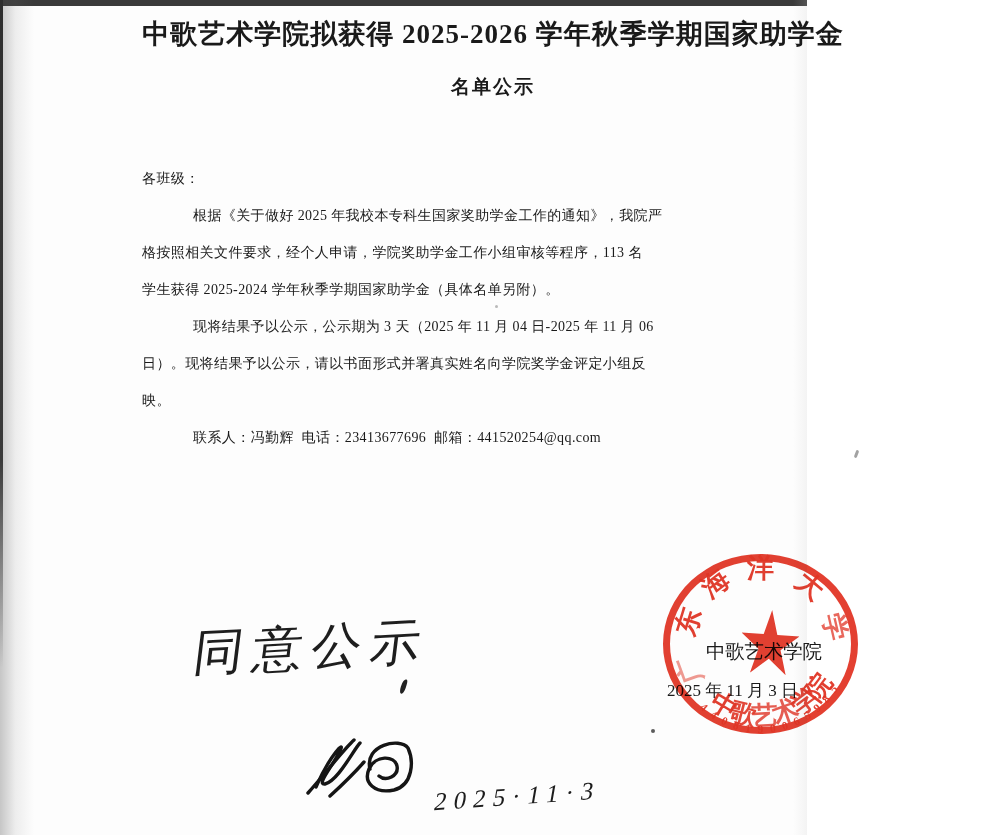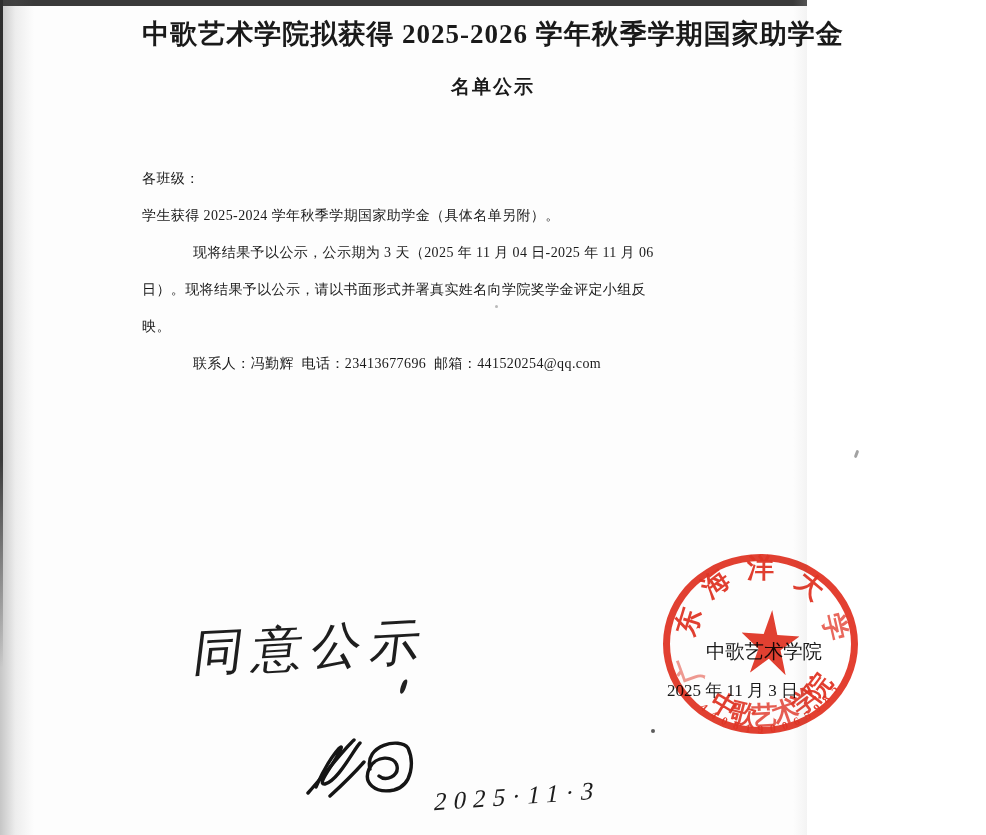--- a/index.html
+++ b/index.html
@@ -75,6 +75,7 @@
 
   <div class="bodytext">
     <div class="bodyline">各班级：</div>
+    <div class="bodyline indent">根据《关于做好 2025 年我校本专科生国家奖助学金工作的通知》，我院严</div>
     <div class="bodyline">学生获得 2025-2024 学年秋季学期国家助学金（具体名单另附）。</div>
     <div class="bodyline indent">现将结果予以公示，公示期为 3 天（2025 年 11 月 04 日-2025 年 11 月 06</div>
     <div class="bodyline">日）。现将结果予以公示，请以书面形式并署真实姓名向学院奖学金评定小组反</div>

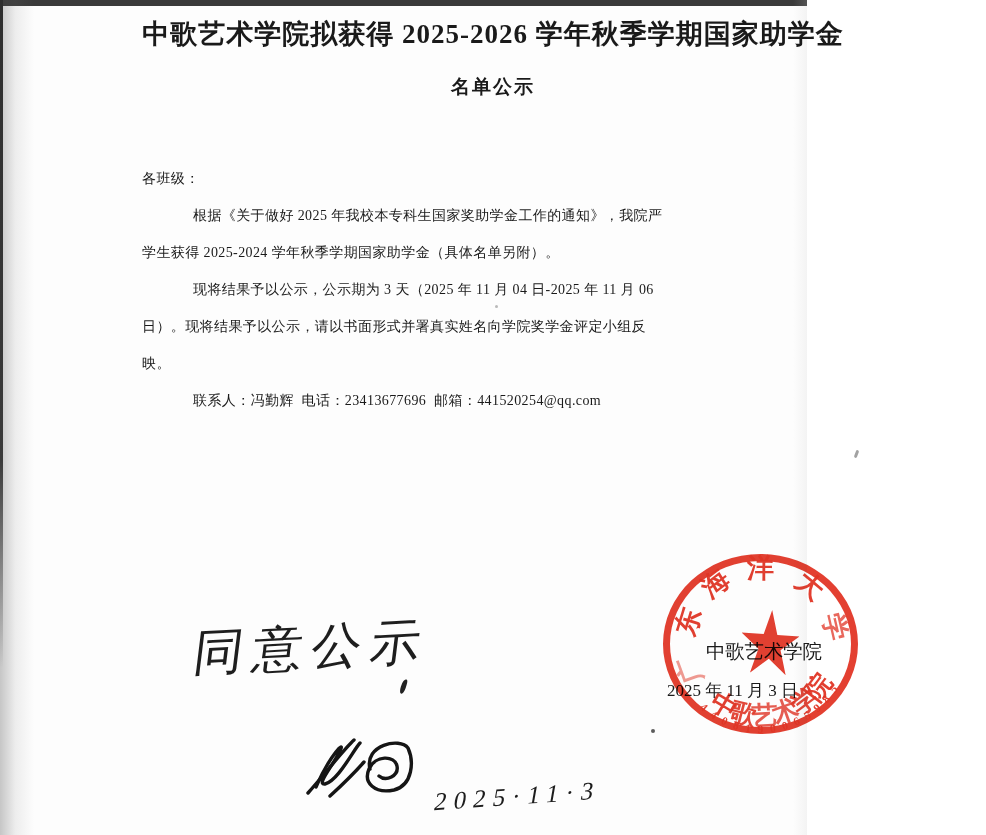--- a/index.html
+++ b/index.html
@@ -76,6 +76,7 @@
   <div class="bodytext">
     <div class="bodyline">各班级：</div>
     <div class="bodyline indent">根据《关于做好 2025 年我校本专科生国家奖助学金工作的通知》，我院严</div>
+    <div class="bodyline">格按照相关文件要求，经个人申请，学院奖助学金工作小组审核等程序，113 名</div>
     <div class="bodyline">学生获得 2025-2024 学年秋季学期国家助学金（具体名单另附）。</div>
     <div class="bodyline indent">现将结果予以公示，公示期为 3 天（2025 年 11 月 04 日-2025 年 11 月 06</div>
     <div class="bodyline">日）。现将结果予以公示，请以书面形式并署真实姓名向学院奖学金评定小组反</div>

